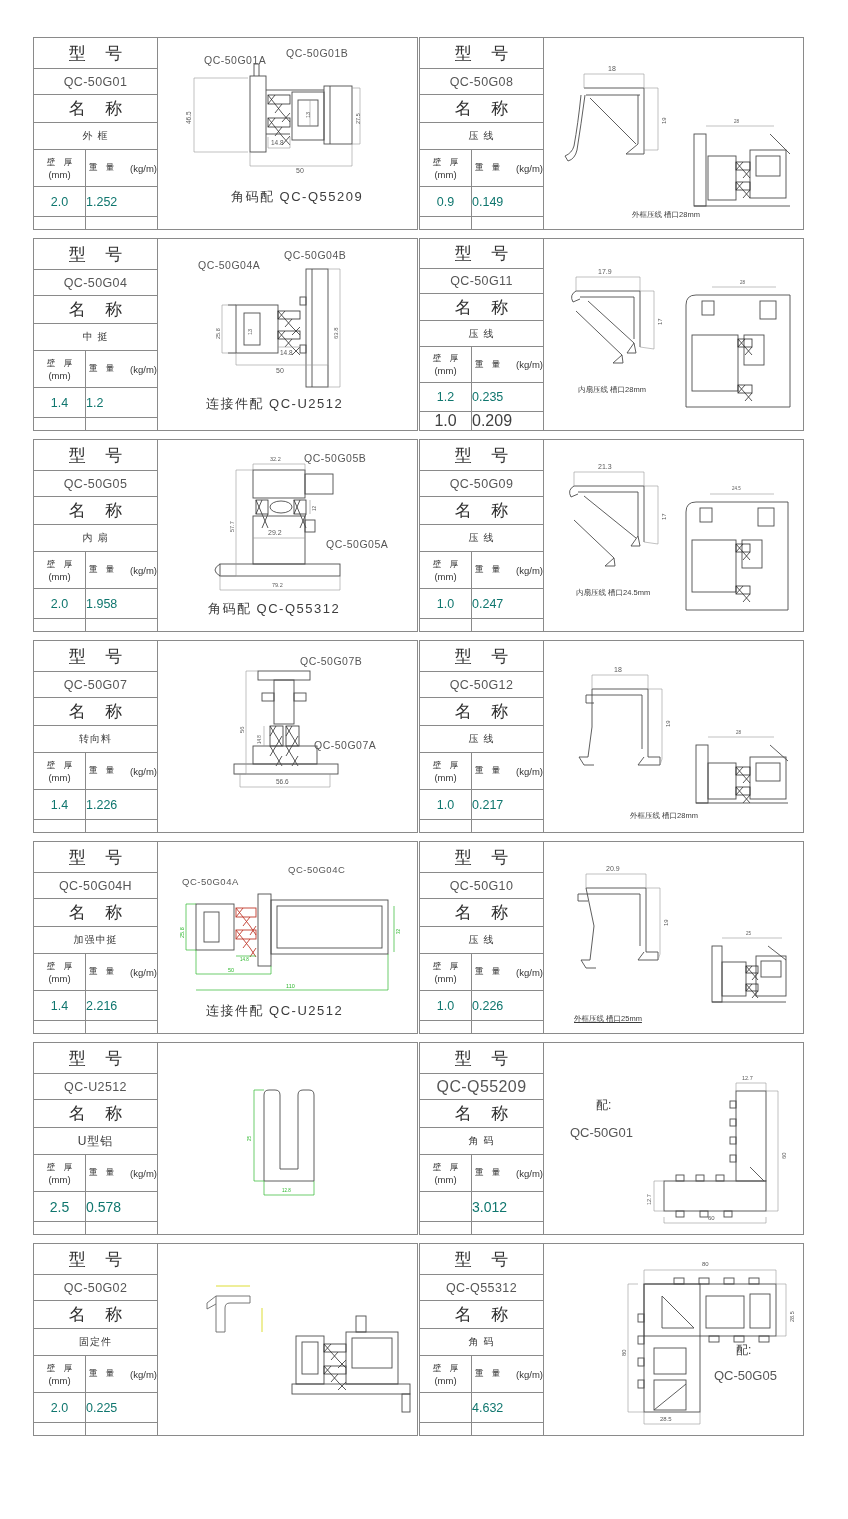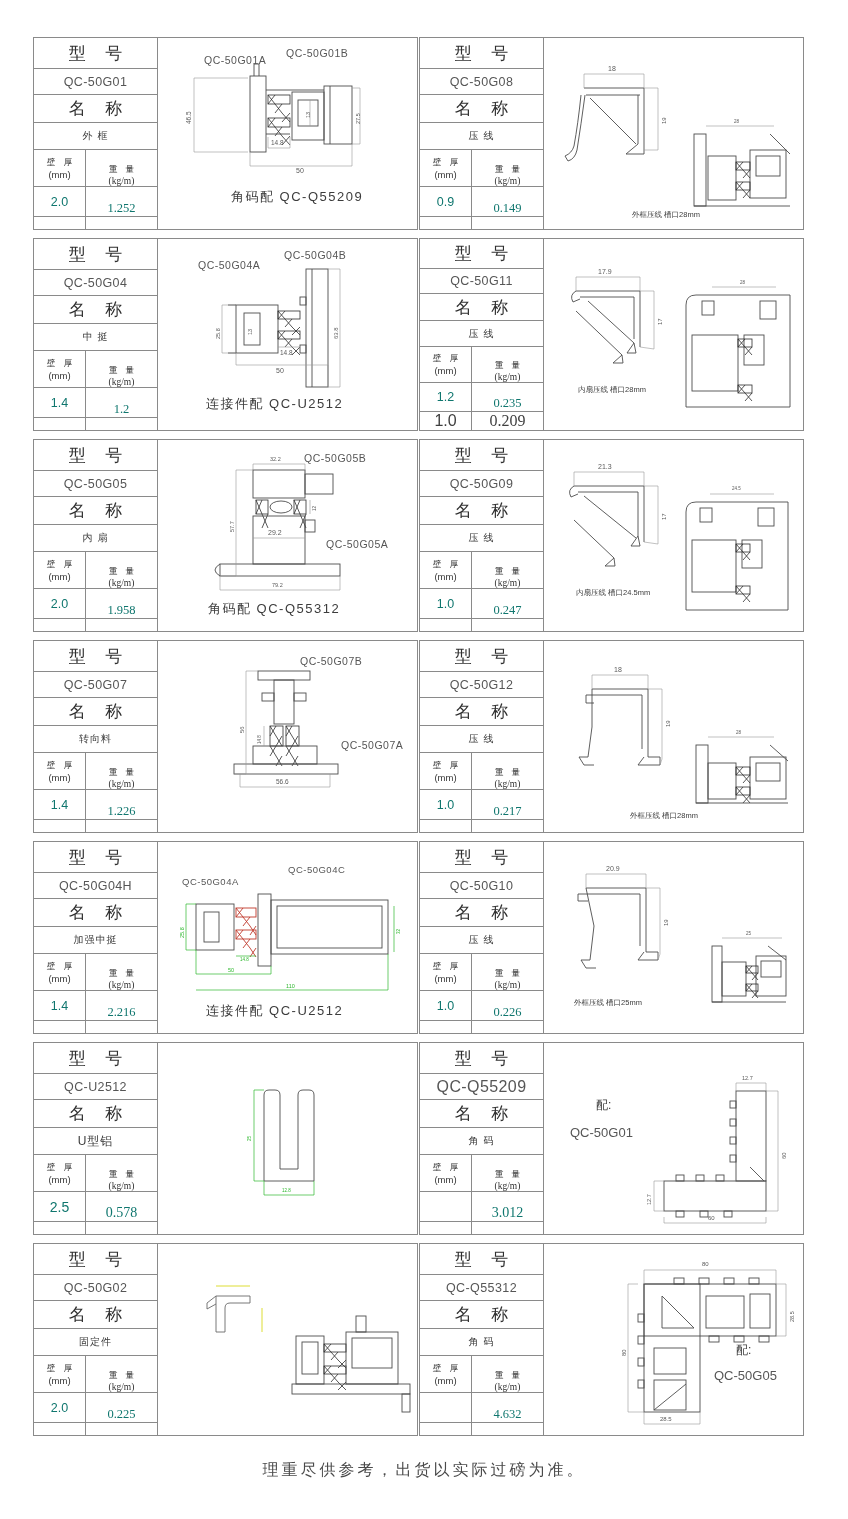--- a/index.html
+++ b/index.html
@@ -21,7 +21,7 @@
   .sprow{padding:0;align-items:stretch;}
   .c1{box-sizing:border-box;width:52px;border-right:1px solid #8a8a8a;display:flex;
       flex-direction:column;align-items:center;justify-content:center;}
-  .c2{flex:1;display:flex;flex-direction:column;align-items:center;justify-content:flex-end;font-family:Liberation Serif, serif;}
+  .c2{flex:1;display:flex;flex-direction:row;align-items:center;justify-content:space-between;}
   .thw{height:37px;}
   .thw .t{font-size:8.5px;letter-spacing:3px;text-indent:3px;color:#333;}
   .thw .u{font-size:9.5px;color:#333;}

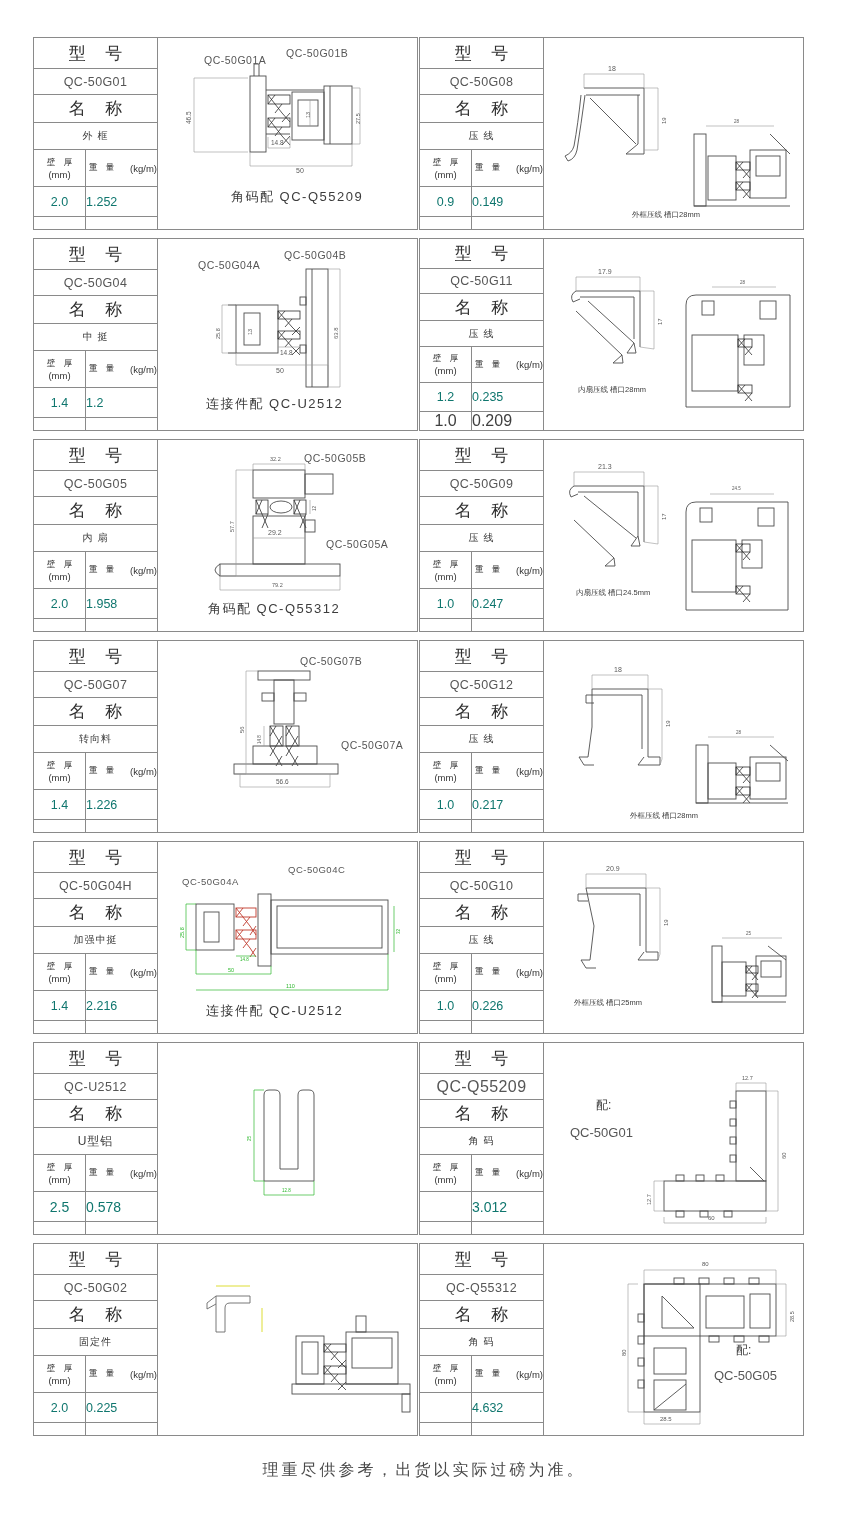--- a/index.html
+++ b/index.html
@@ -288,7 +288,7 @@
               <line class="dl" x1="172" y1="133" x2="172" y2="146"></line>
       </svg>
       <span class="ann lbl" style="left:142px;top:14px;">QC-50G07B</span>
-      <span class="ann lbl" style="left:156px;top:98px;margin-left:27px;">QC-50G07A</span>
+      <span class="ann lbl" style="left:156px;top:98px;">QC-50G07A</span>
       <span class="ann d6 rot" style="left:81px;top:92px;">56</span>
       <span class="ann d45 rot" style="left:99px;top:103px;">14.8</span>
       <span class="ann d65" style="left:118px;top:137px;">56.6</span>

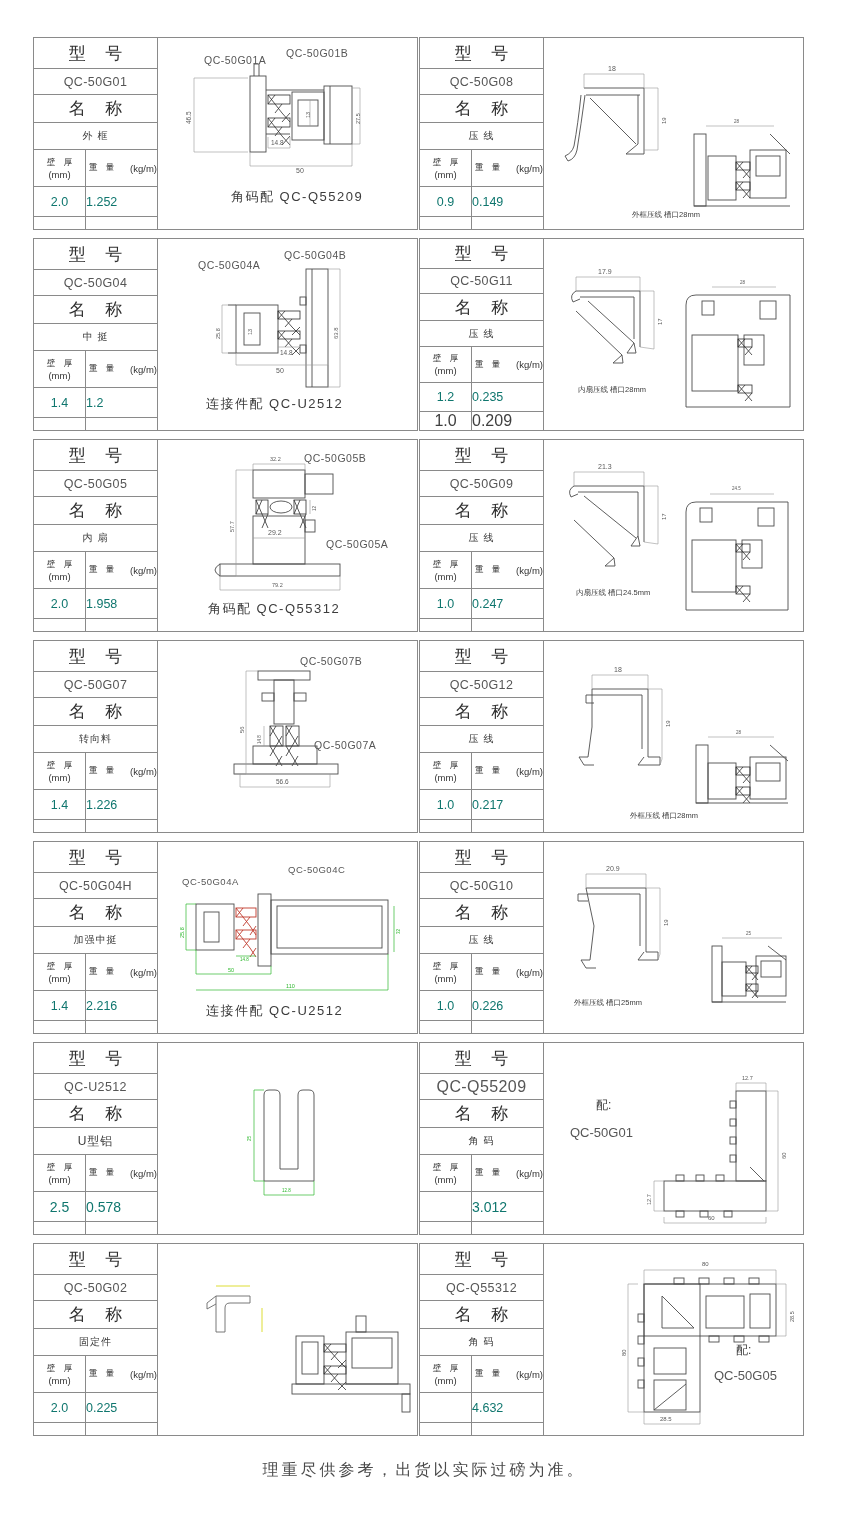--- a/index.html
+++ b/index.html
@@ -738,7 +738,7 @@
       <span class="ann d7" style="left:62px;top:23px;">20.9</span>
       <span class="ann d6 rot" style="left:119px;top:84px;">19</span>
       <span class="ann d45" style="left:202px;top:89px;">25</span>
-      <span class="ann scap" style="left:30px;top:156px;">外框压线  槽口25mm</span>
+      <span class="ann scap" style="left:30px;top:172px;text-decoration:underline;">外框压线  槽口25mm</span>
     </div>
   </div>
 

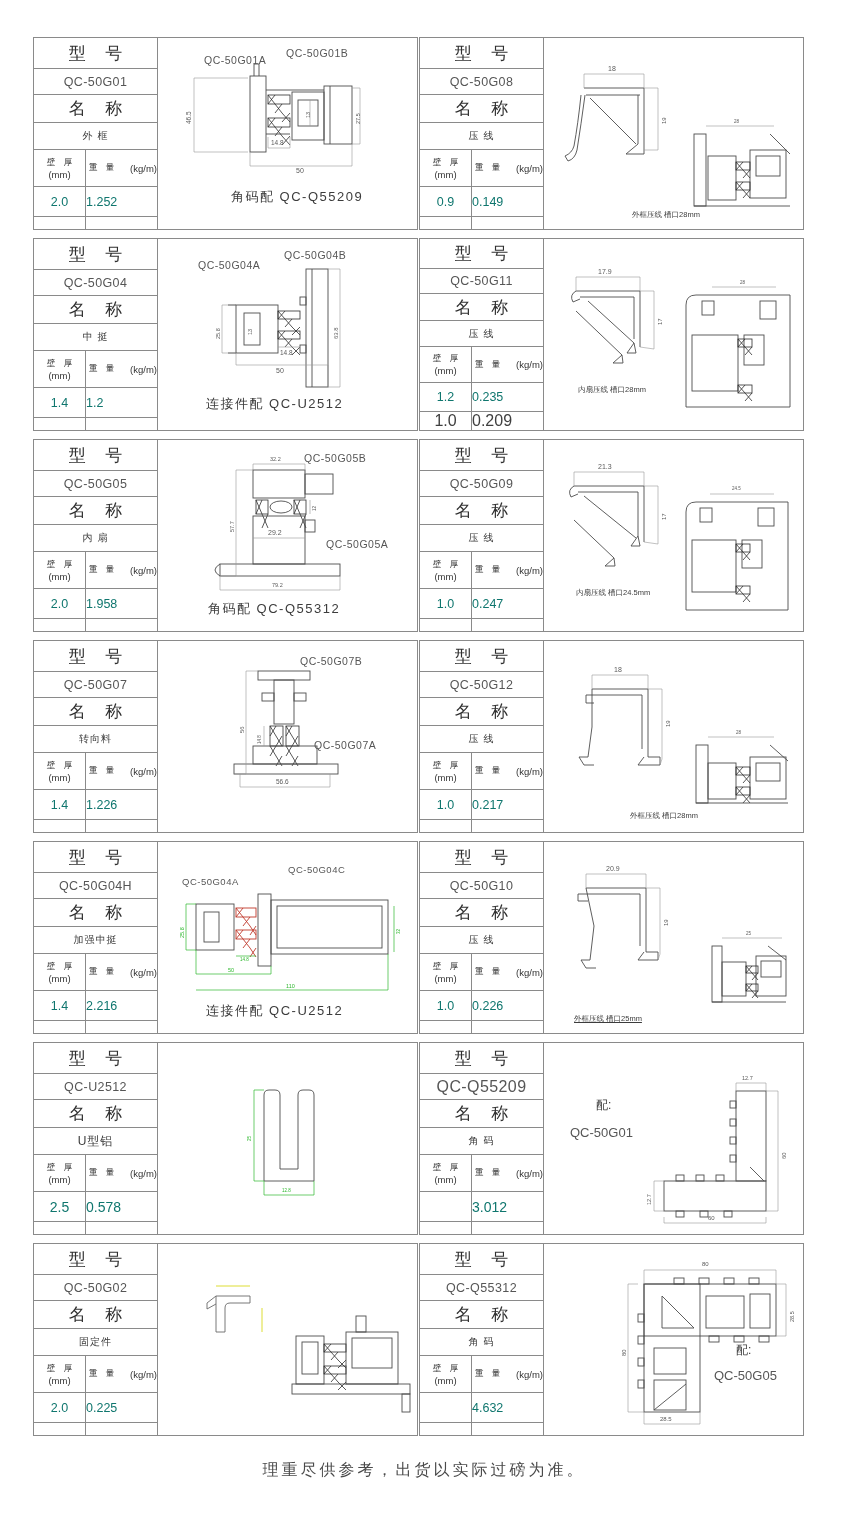--- a/index.html
+++ b/index.html
@@ -875,7 +875,6 @@
 </div>
 </div>
 
-<div class="footer">理重尽供参考，出货以实际过磅为准。</div>
 </div>
 
 </body></html>

